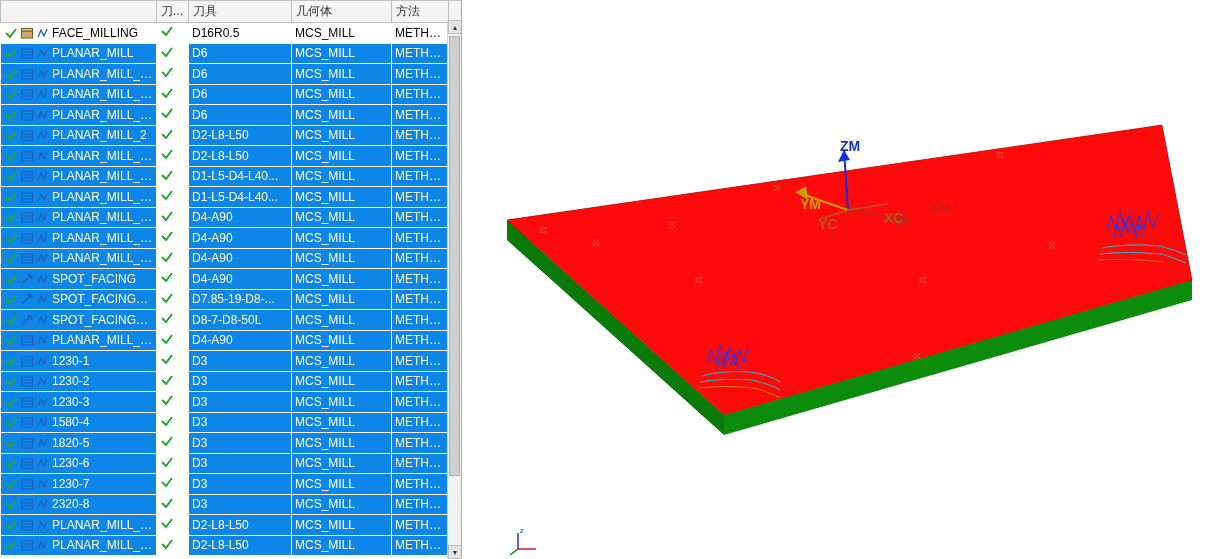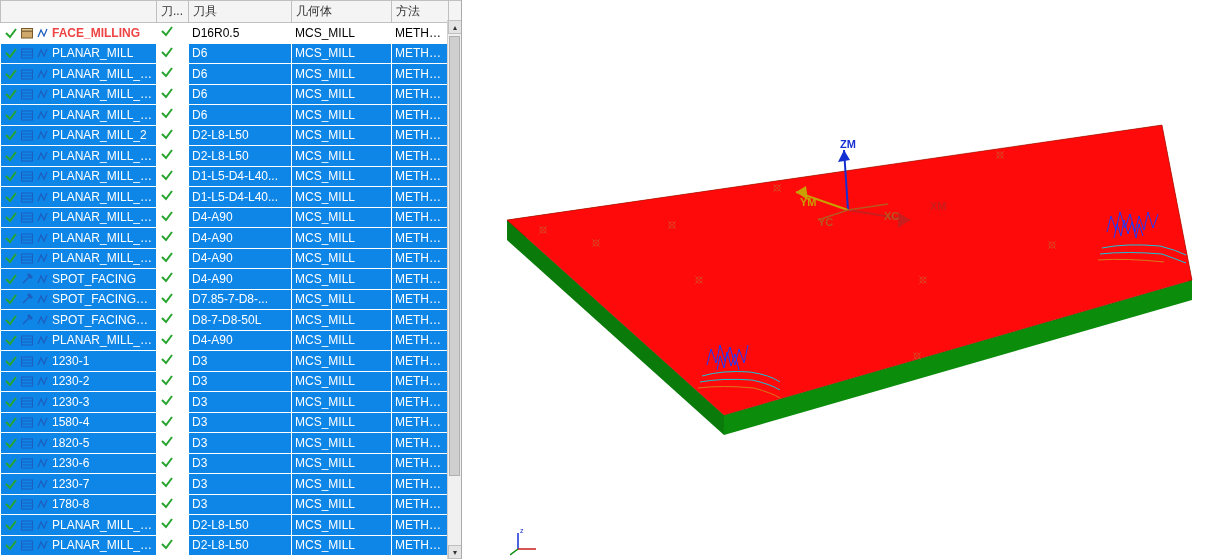--- a/index.html
+++ b/index.html
@@ -60,7 +60,7 @@
   tr.row-normal td { background: #fff; color: #000; }
   tr.row-sel    td { background: #0e86e8; color: #fff; }
   tr.row-sel    td .name-text { color: #fff; }
-  tr.row-normal td .name-text { color: #ef4444; font-weight: bold; }
+  tr.row-normal td .name-text { color: #000000; }
 
   .name-cell {
     display: flex;

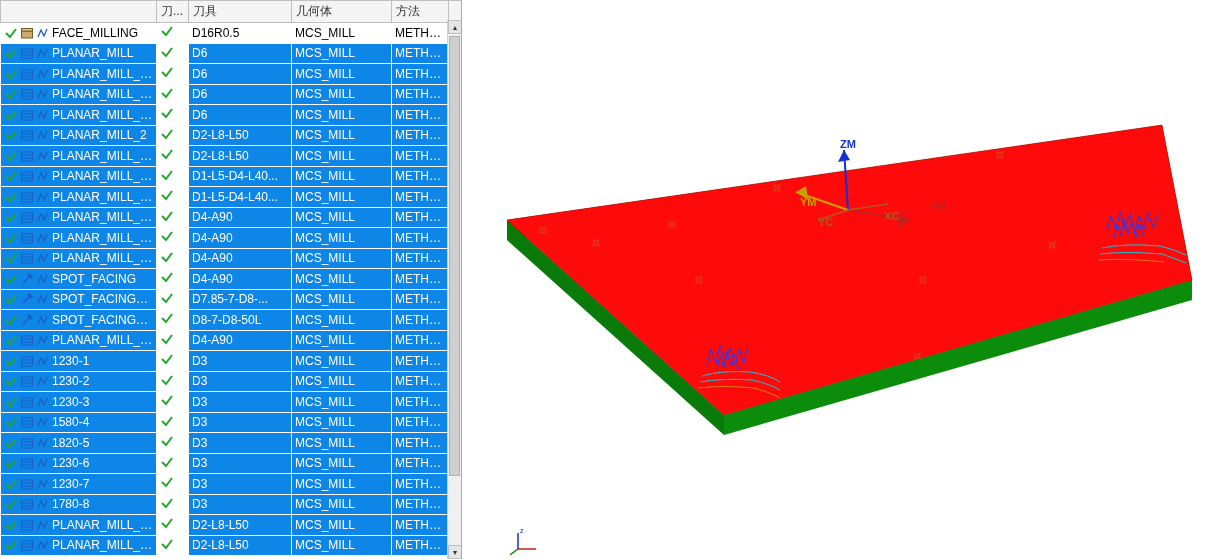--- a/index.html
+++ b/index.html
@@ -145,7 +145,7 @@
 
   .axis-label {
     position: absolute;
-    font-size: 11px;
+    font-size: 14px;
     font-weight: bold;
     pointer-events: none;
   }

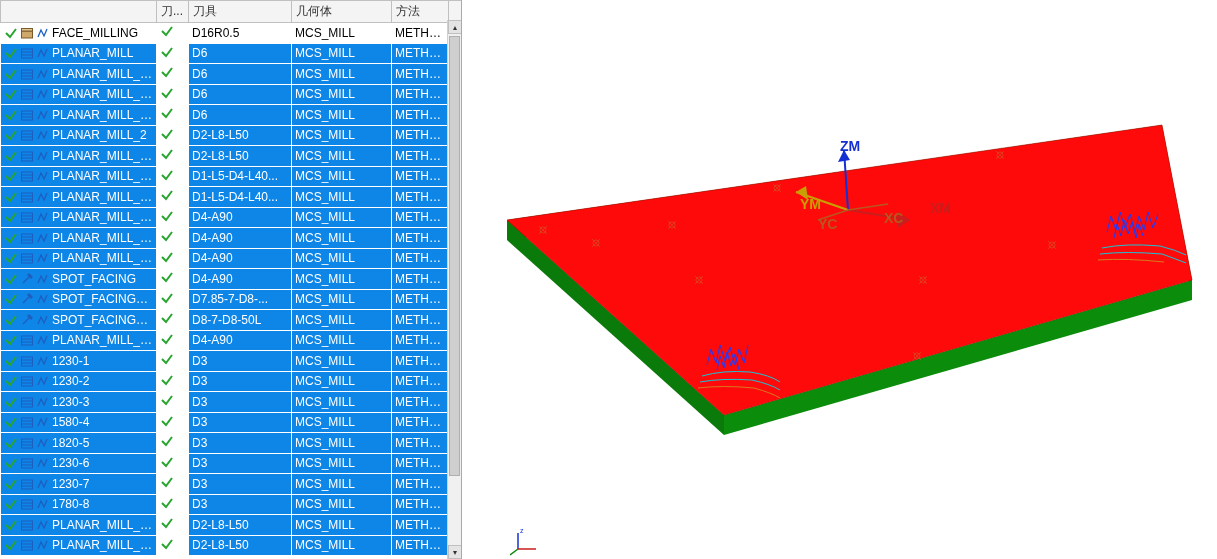--- a/index.html
+++ b/index.html
@@ -614,7 +614,7 @@
             <td style="background: rgb(255, 255, 255);"><span class="check"><svg width="14" height="14">
                   <path d="M2 7 L6 11 L12 3" fill="none" stroke="#27a52e" stroke-width="2"></path>
                 </svg></span></td>
-            <td>D7.85-7-D8-...</td>
+            <td>D7.85-19-D8-...</td>
             <td>MCS_MILL</td>
             <td>METHOD</td>
             <td style="background: rgb(240, 240, 240);"></td>

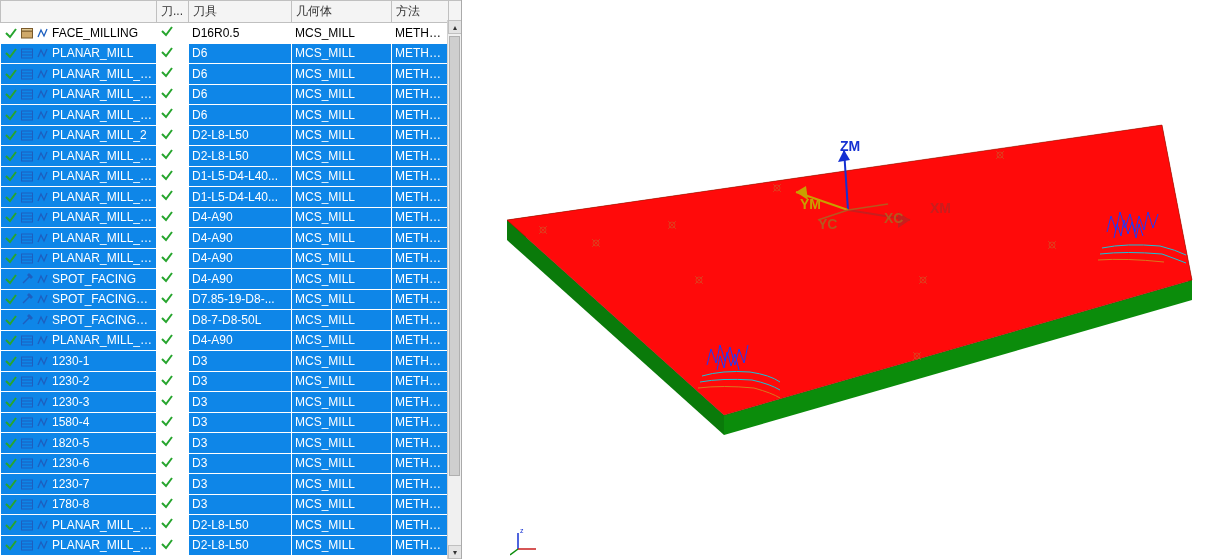--- a/index.html
+++ b/index.html
@@ -917,7 +917,7 @@
                     <path d="M2 11 L5 4 L8 10 L11 3" fill="none" stroke="#1d5fbf" stroke-width="1.3"></path>
                   </svg>
                 </span>
-                <span class="name-text">1780-8</span>
+                <span class="name-text">2320-8</span>
               </div>
             </td>
             <td style="background: rgb(255, 255, 255);"><span class="check"><svg width="14" height="14">

